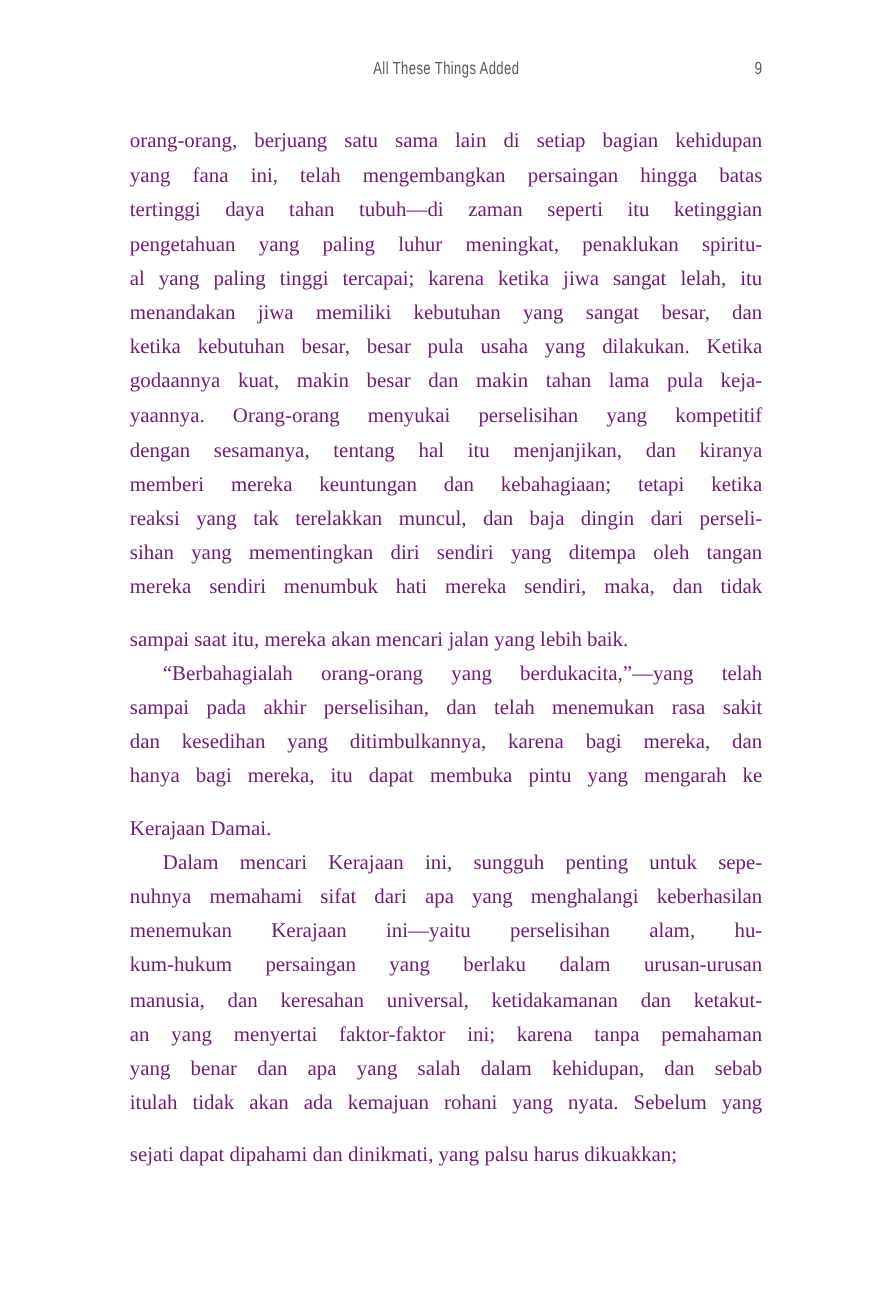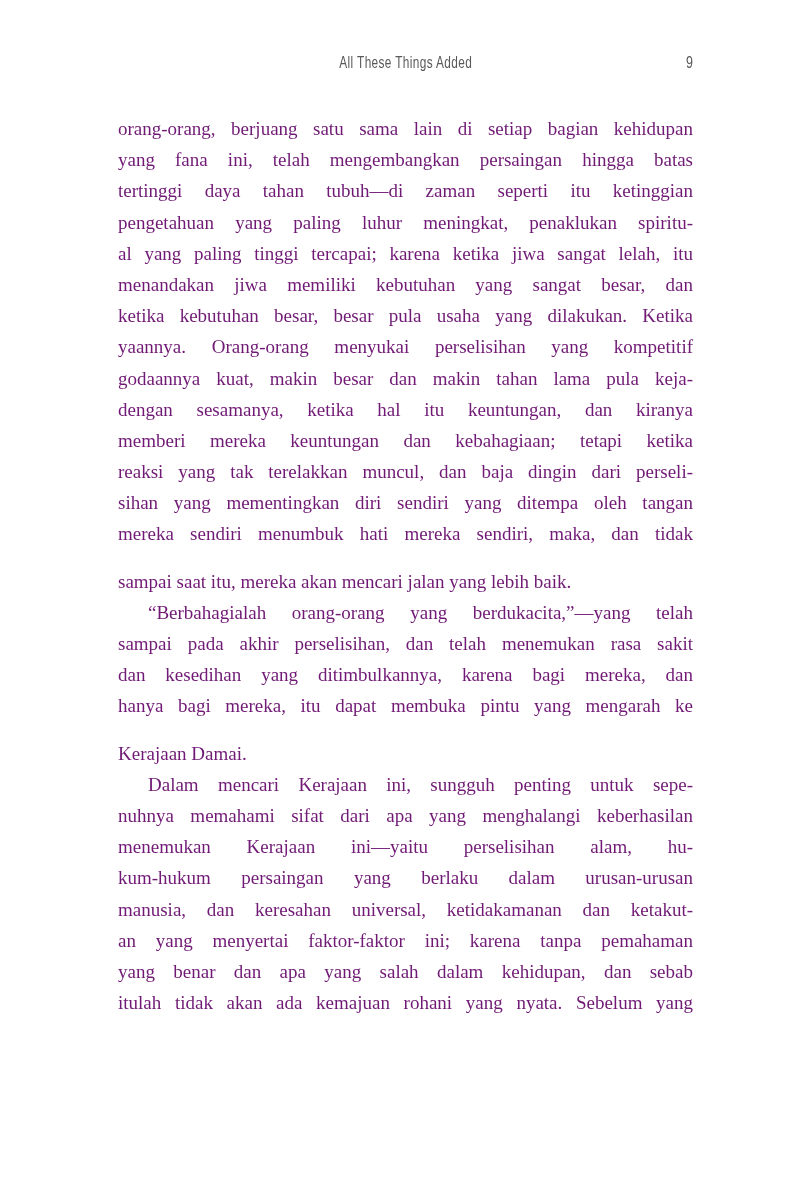--- a/index.html
+++ b/index.html
@@ -95,8 +95,8 @@
         <div class="line">al yang paling tinggi tercapai; karena ketika jiwa sangat lelah, itu</div>
         <div class="line">menandakan jiwa memiliki kebutuhan yang sangat besar, dan</div>
         <div class="line">ketika kebutuhan besar, besar pula usaha yang dilakukan. Ketika</div>
+        <div class="line">godaannya kuat, makin besar dan makin tahan lama pula keja-</div>
         <div class="line">yaannya. Orang-orang menyukai perselisihan yang kompetitif</div>
-        <div class="line">godaannya kuat, makin besar dan makin tahan lama pula keja-</div>
         <div class="line">dengan sesamanya, ketika hal itu keuntungan, dan kiranya</div>
         <div class="line">memberi mereka keuntungan dan kebahagiaan; tetapi ketika</div>
         <div class="line">reaksi yang tak terelakkan muncul, dan baja dingin dari perseli-</div>

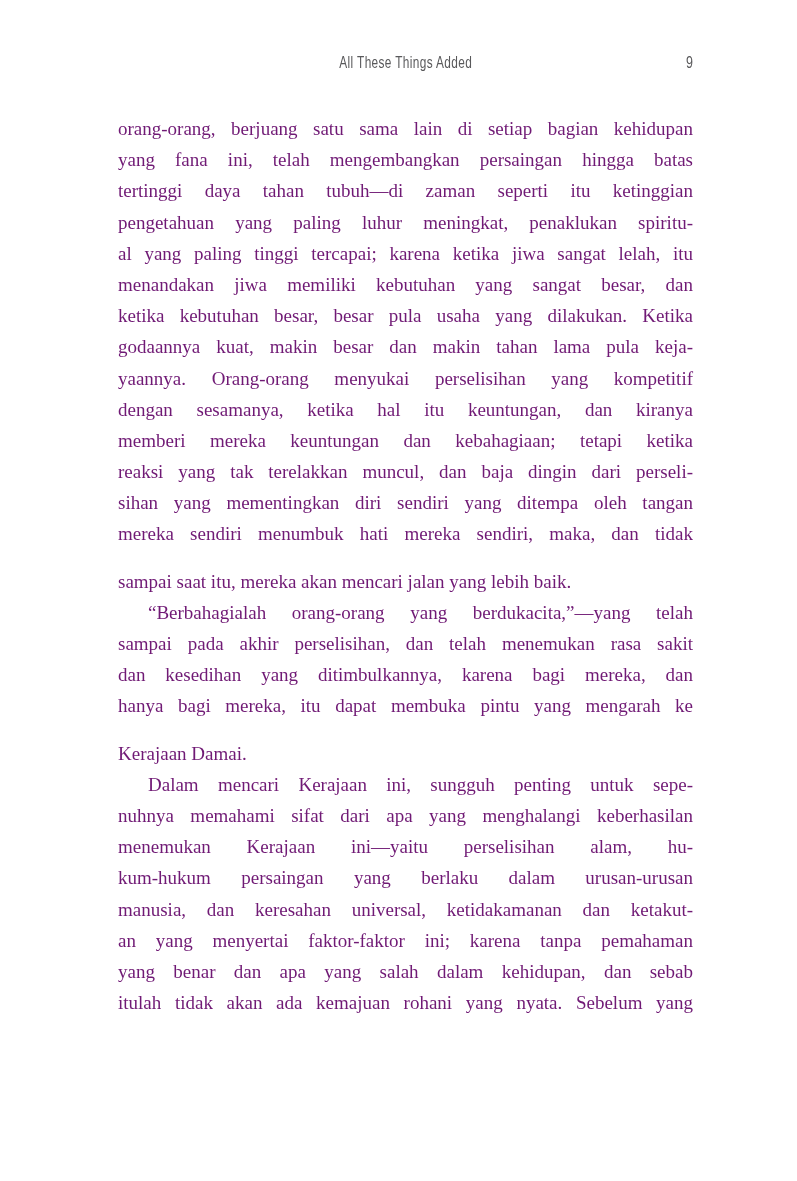--- a/index.html
+++ b/index.html
@@ -97,7 +97,7 @@
         <div class="line">ketika kebutuhan besar, besar pula usaha yang dilakukan. Ketika</div>
         <div class="line">godaannya kuat, makin besar dan makin tahan lama pula keja-</div>
         <div class="line">yaannya. Orang-orang menyukai perselisihan yang kompetitif</div>
-        <div class="line">dengan sesamanya, ketika hal itu keuntungan, dan kiranya</div>
+        <div class="line">dengan sesamanya, tentang hal itu menjanjikan, dan kiranya</div>
         <div class="line">memberi mereka keuntungan dan kebahagiaan; tetapi ketika</div>
         <div class="line">reaksi yang tak terelakkan muncul, dan baja dingin dari perseli-</div>
         <div class="line">sihan yang mementingkan diri sendiri yang ditempa oleh tangan</div>

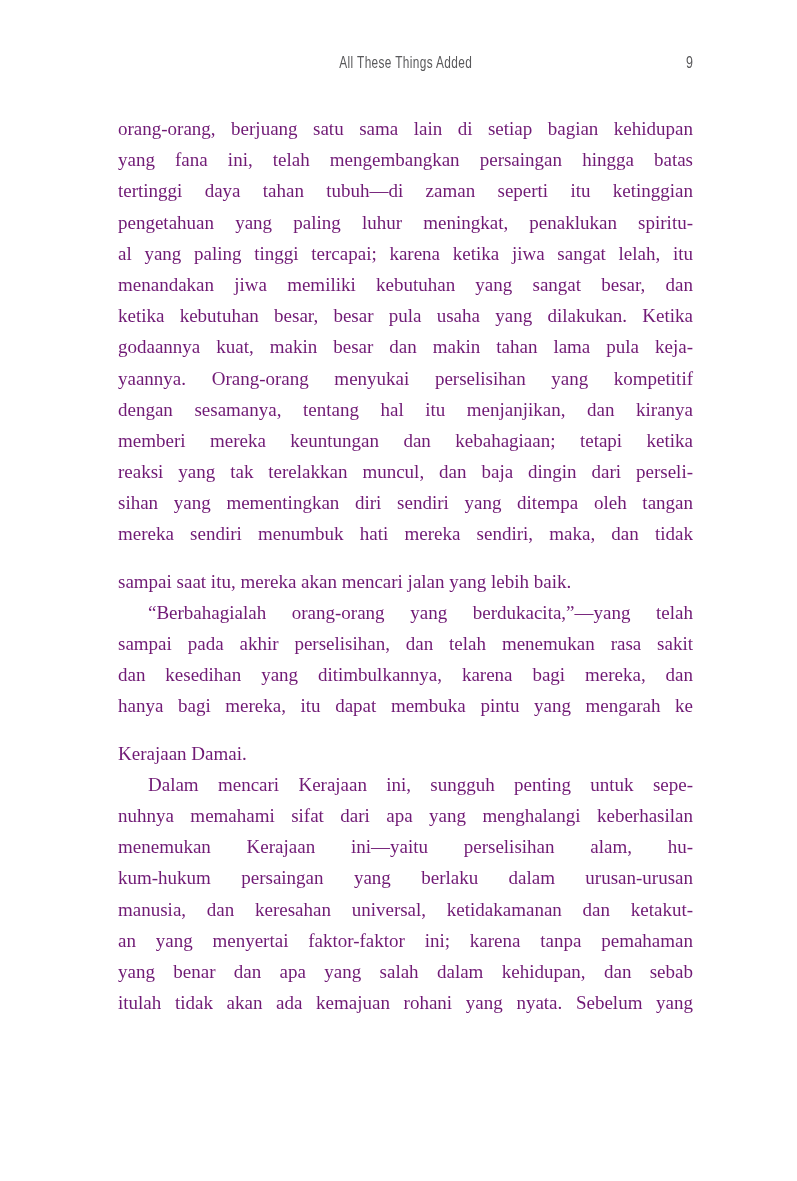--- a/index.html
+++ b/index.html
@@ -120,6 +120,7 @@
         <div class="line">an yang menyertai faktor-faktor ini; karena tanpa pemahaman</div>
         <div class="line">yang benar dan apa yang salah dalam kehidupan, dan sebab</div>
         <div class="line">itulah tidak akan ada kemajuan rohani yang nyata. Sebelum yang</div>
+        <div class="line line-last">sejati dapat dipahami dan dinikmati, yang palsu harus dikuakkan;</div>
       </div>
     </main>
 </div>

